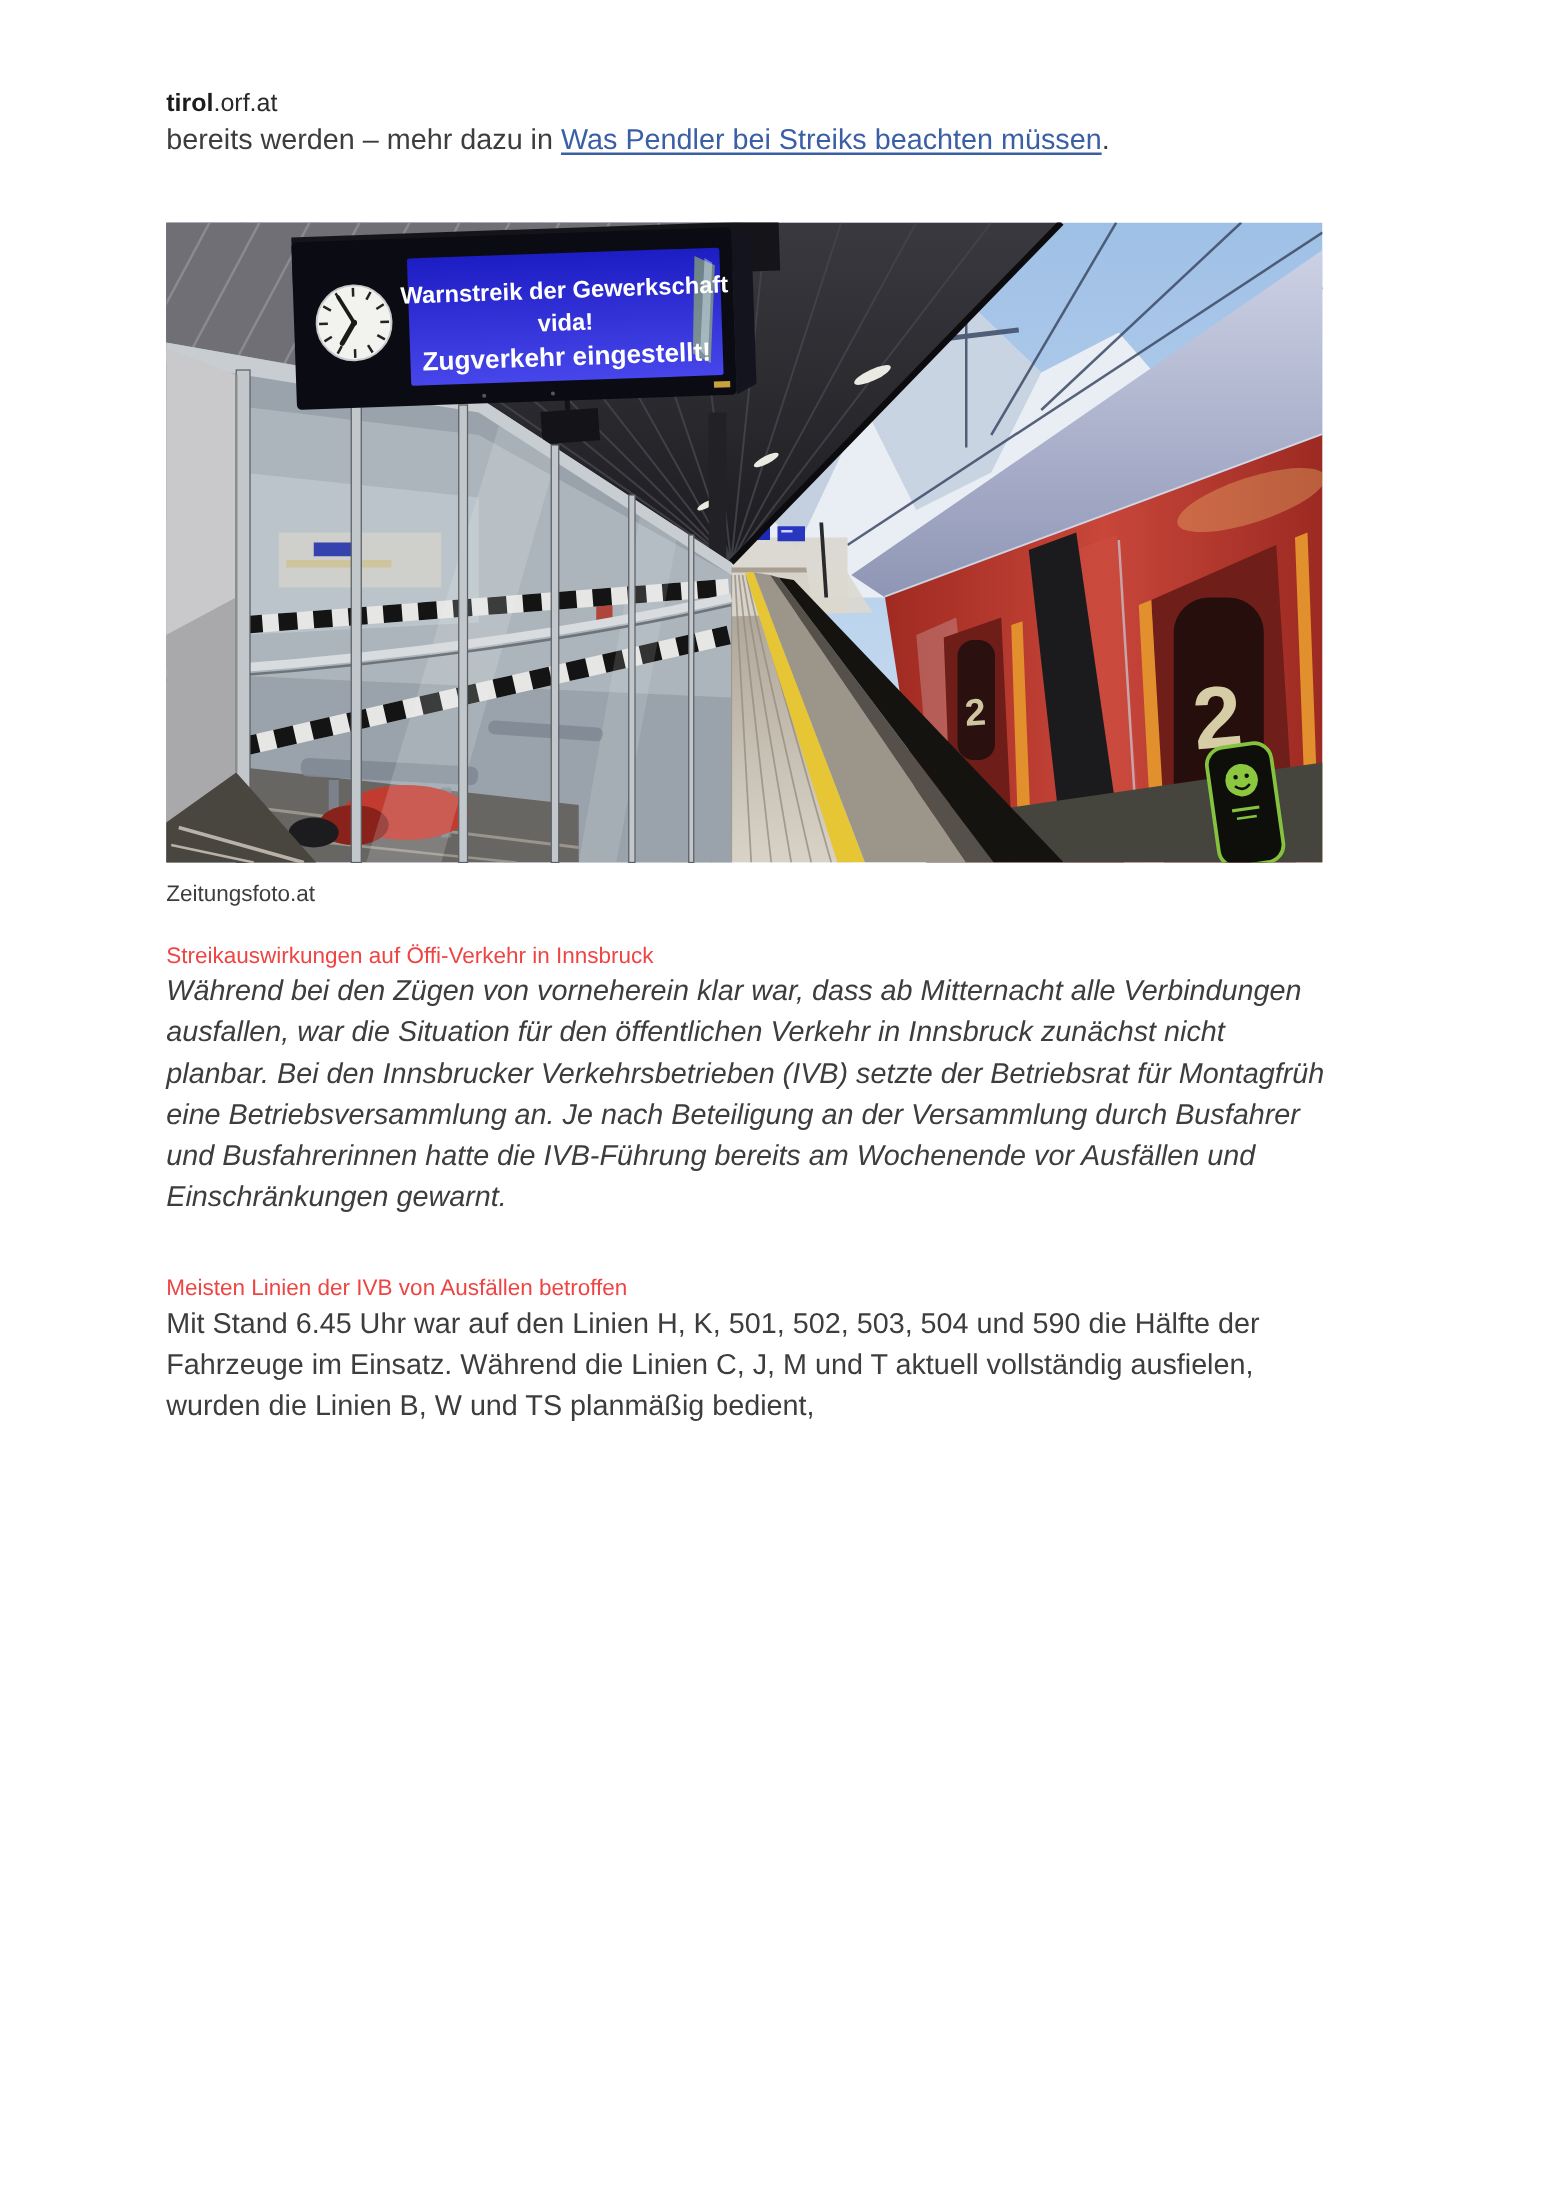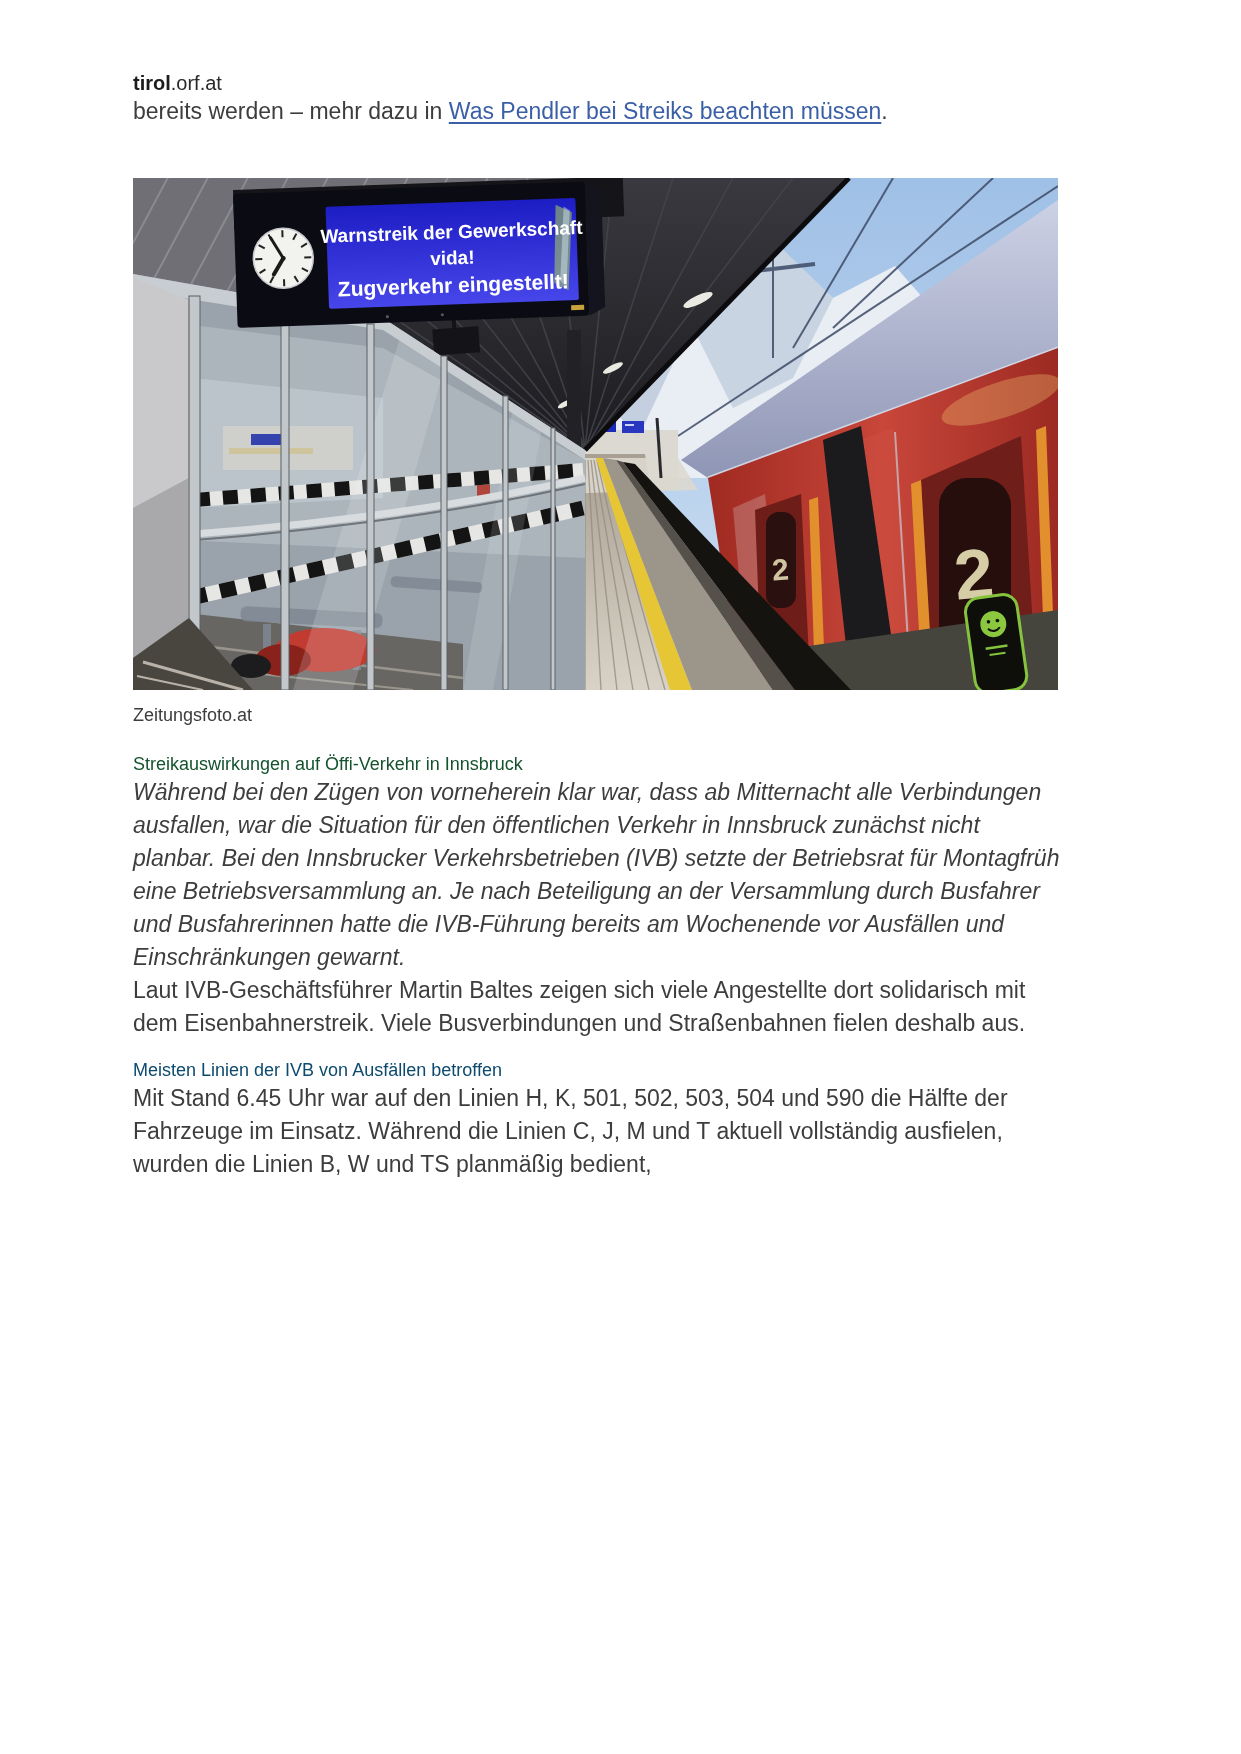--- a/index.html
+++ b/index.html
@@ -26,7 +26,7 @@
   figure.photo-figure{margin:50px 0 0 0;padding:0;width:925px;}
   .photo-frame{width:925px;height:512px;display:block;}
   .photo-credit{margin-top:10px;font-size:18px;line-height:30px;color:#3d3d3d;}
-  .photo-caption{margin-top:22px;font-size:18px;line-height:24px;color:#14532d;}
+  .photo-caption{margin-top:22px;font-size:18px;line-height:24px;color:#ef4444;}
   .p3{margin-top:20px;font-style:italic;}
   .p4{margin-top:28px;}
   .subheading{margin:18px 0 0 0;font-size:18px;line-height:24px;font-weight:normal;color:#0c4a6e;}

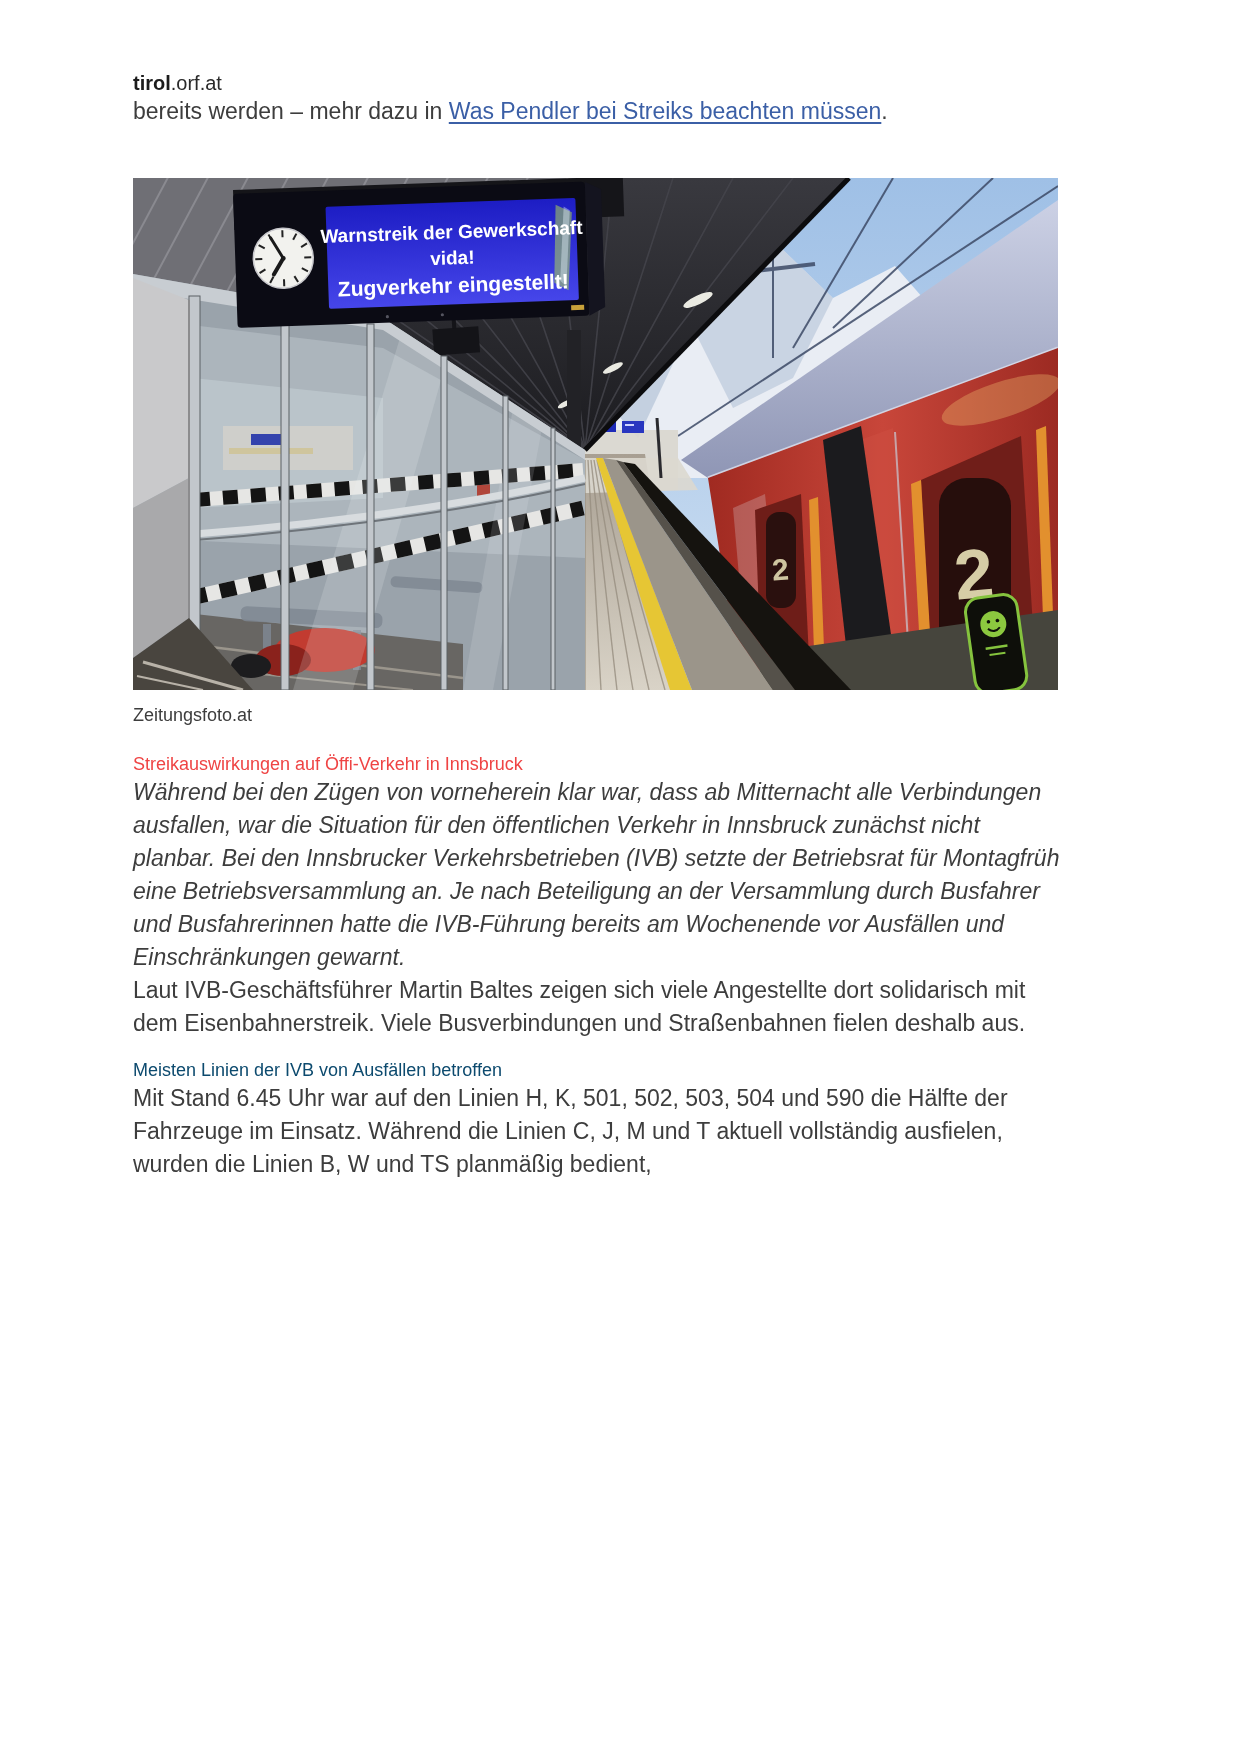--- a/index.html
+++ b/index.html
@@ -334,7 +334,6 @@
 
     <p class="body-text p3">Während bei den Zügen von vorneherein klar war, dass ab Mitternacht alle Verbindungen ausfallen, war die Situation für den öffentlichen Verkehr in Innsbruck zunächst nicht planbar. Bei den Innsbrucker Verkehrsbetrieben (IVB) setzte der Betriebsrat für Montagfrüh eine Betriebsversammlung an. Je nach Beteiligung an der Versammlung durch Busfahrer und Busfahrerinnen hatte die IVB-Führung bereits am Wochenende vor Ausfällen und Einschränkungen gewarnt.</p>
 
-    <p class="body-text p4">Laut IVB-Geschäftsführer Martin Baltes zeigen sich viele Angestellte dort solidarisch mit dem Eisenbahnerstreik. Viele Busverbindungen und Straßenbahnen fielen deshalb aus.</p>
 
     <h2 class="subheading">Meisten Linien der IVB von Ausfällen betroffen</h2>
 

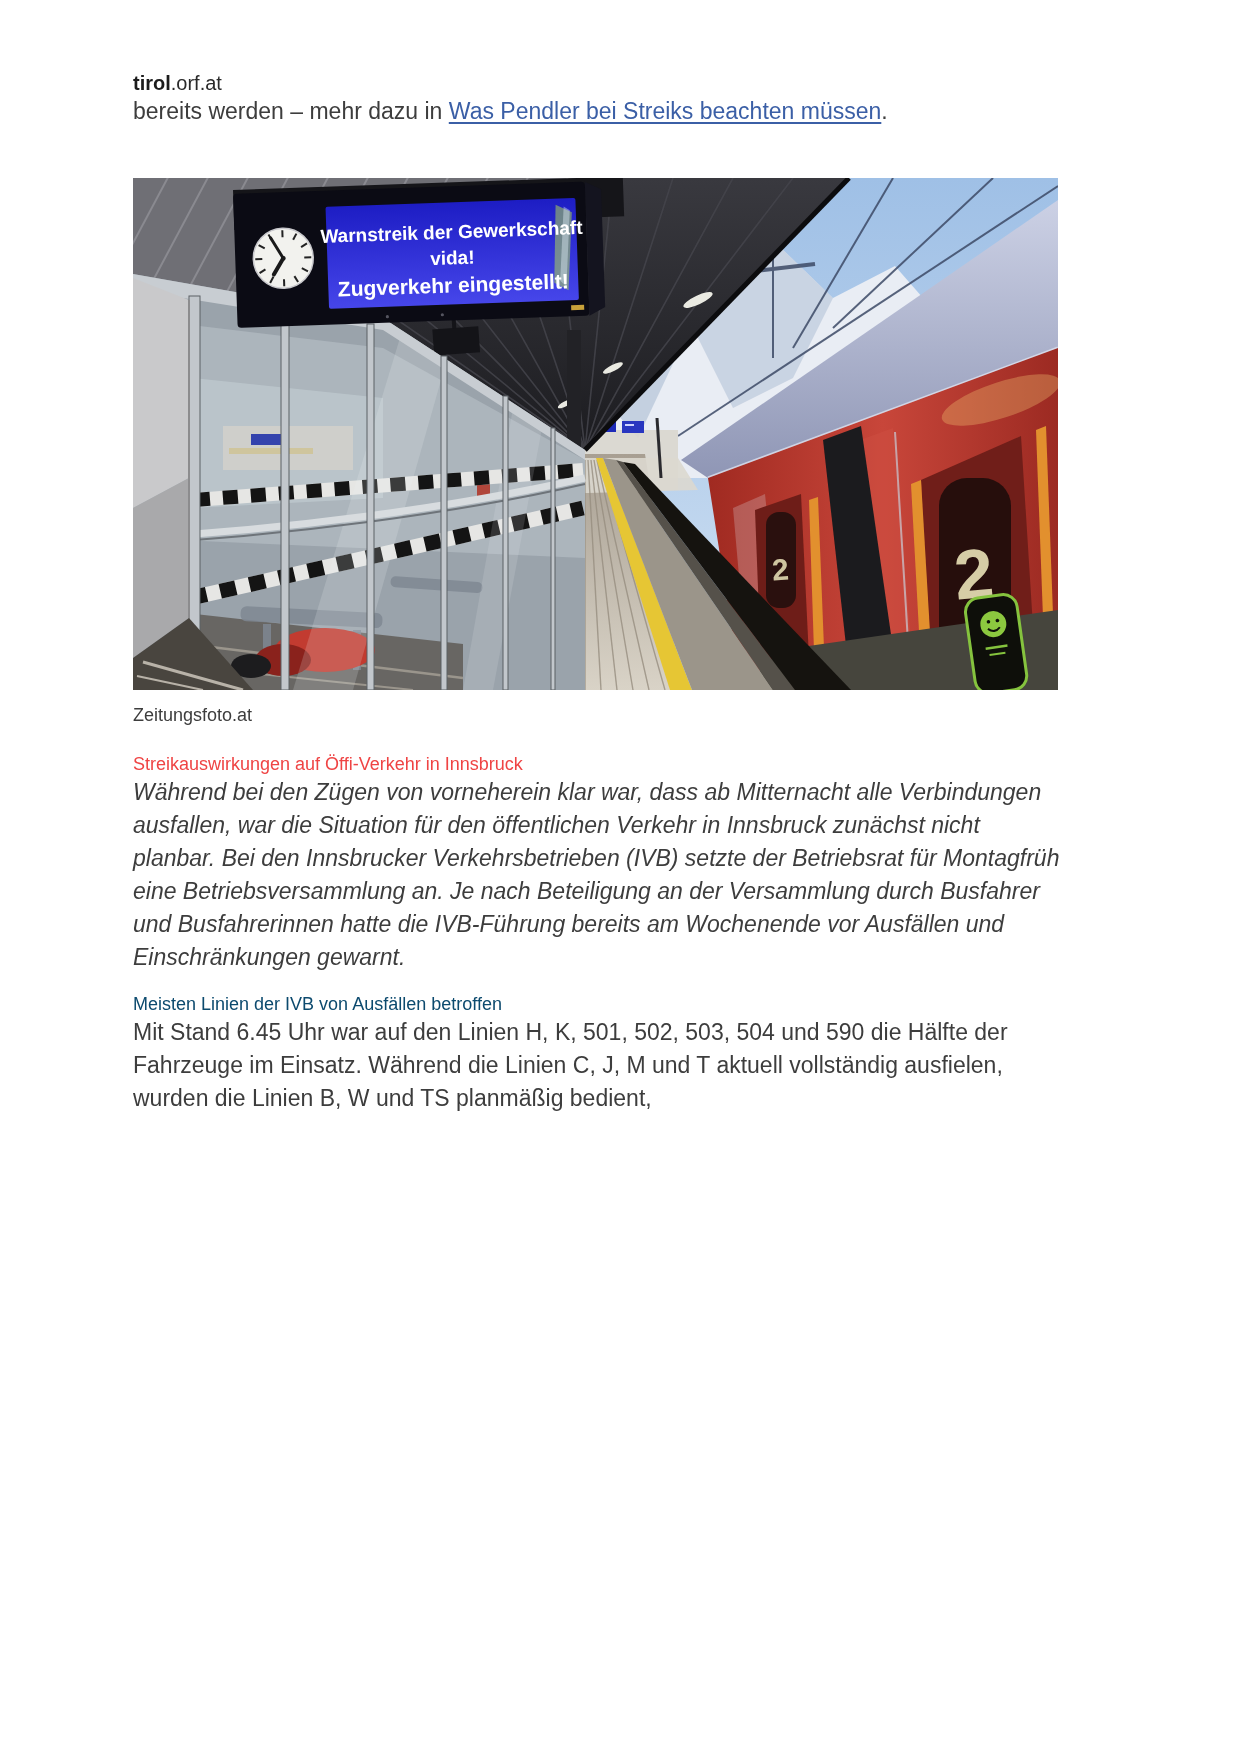--- a/index.html
+++ b/index.html
@@ -29,7 +29,7 @@
   .photo-caption{margin-top:22px;font-size:18px;line-height:24px;color:#ef4444;}
   .p3{margin-top:20px;font-style:italic;}
   .p4{margin-top:28px;}
-  .subheading{margin:18px 0 0 0;font-size:18px;line-height:24px;font-weight:normal;color:#0c4a6e;}
+  .subheading{margin:44px 0 0 0;font-size:18px;line-height:24px;font-weight:normal;color:#ef4444;}
   .p5{margin-top:26px;}
   .page-footer{
     position:absolute;left:0;right:0;top:1648px;text-align:center;

